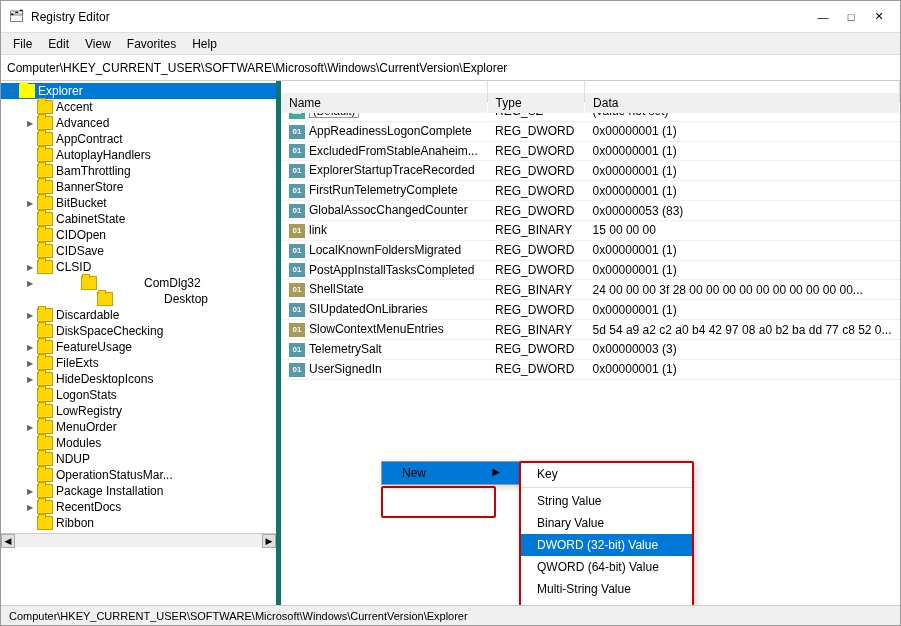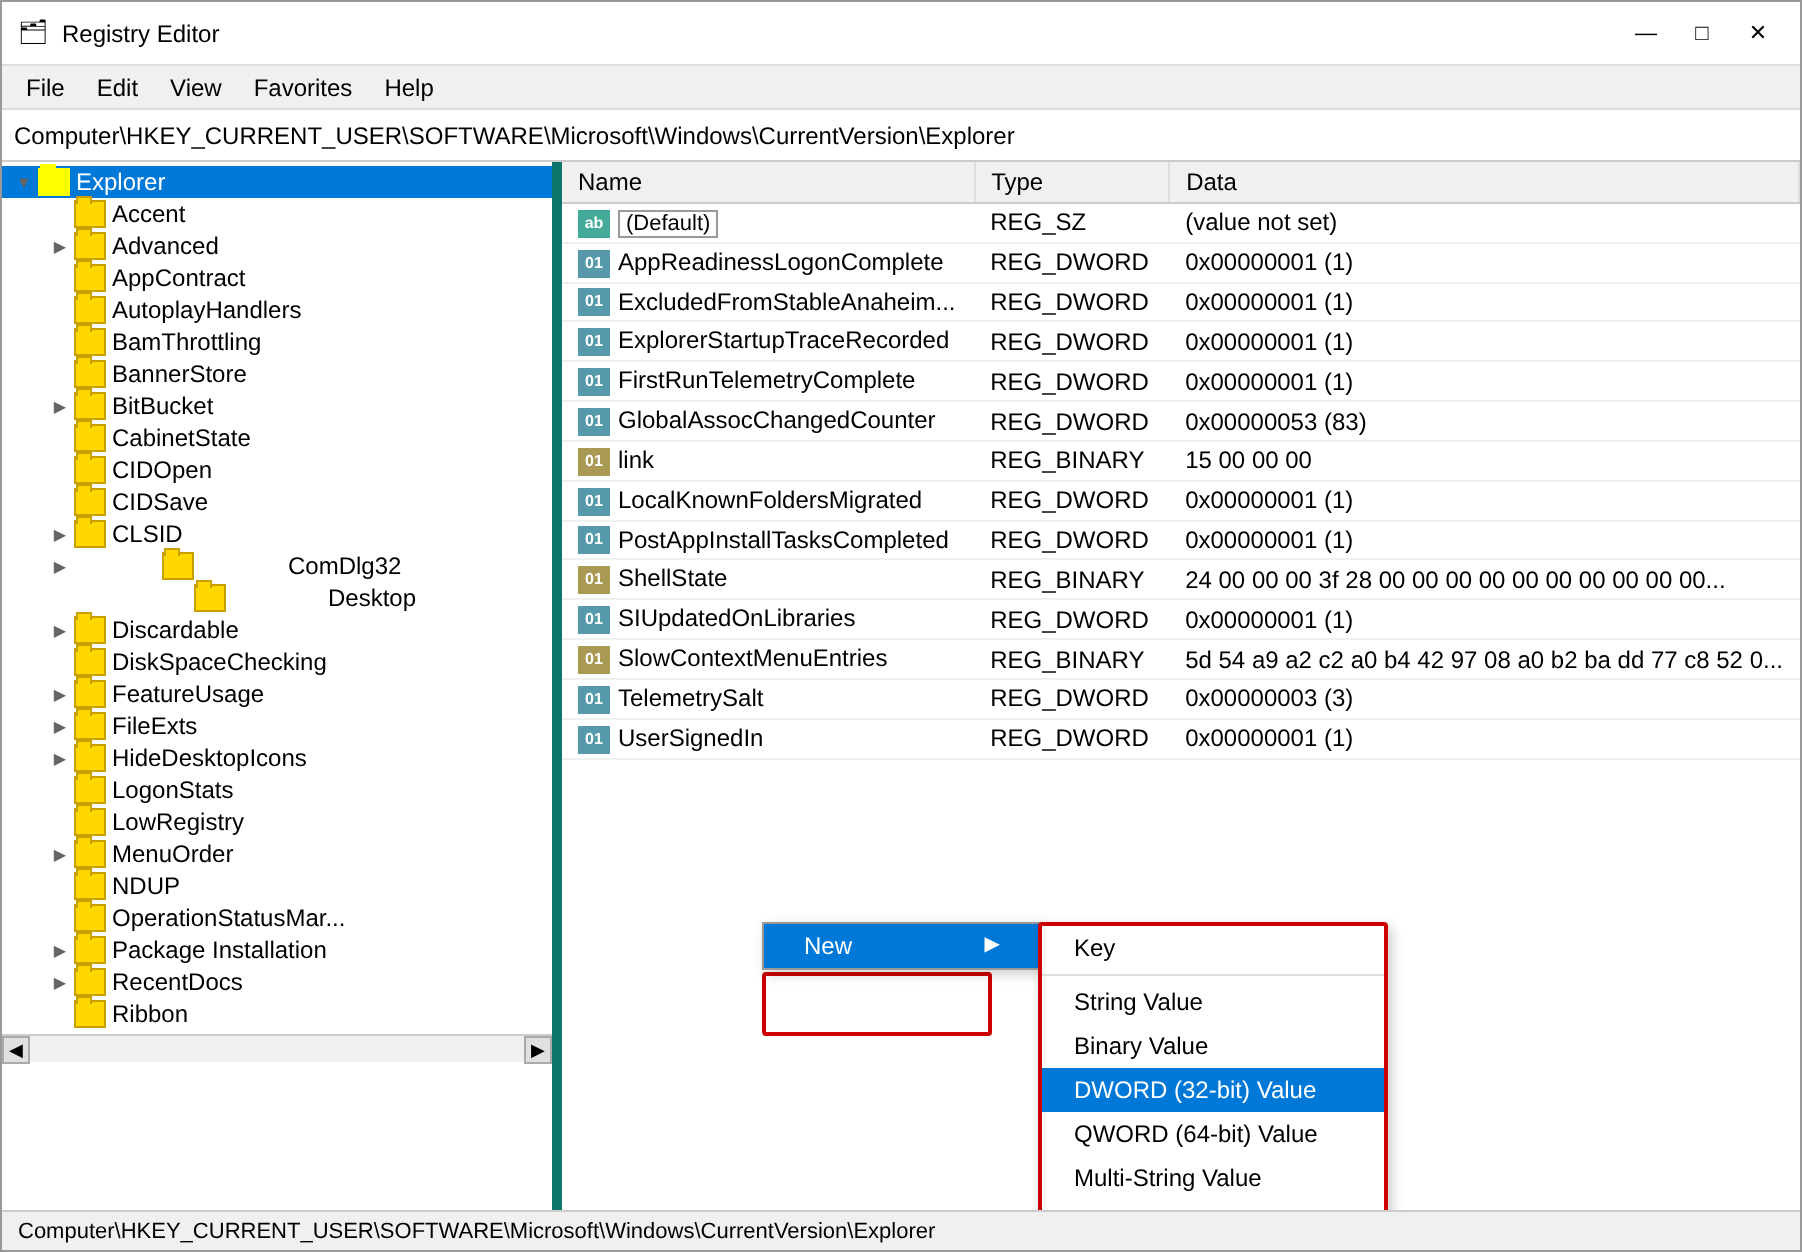--- a/index.html
+++ b/index.html
@@ -46,7 +46,7 @@
 
     
     .reg-table { width: 100%; border-collapse: collapse; }
-    .reg-table th { background: #f0f0f0; border-bottom: 1px solid #ccc; border-right: 1px solid #ddd; padding: 3px 8px; text-align: left; font-size: 12px; font-weight: normal; cursor: pointer; position: sticky; top: 0; }
+    .reg-table th { background: #f0f0f0; border-bottom: 1px solid #ccc; border-right: 1px solid #ddd; padding: 3px 8px; text-align: left; font-size: 12px; font-weight: normal; cursor: pointer; position: sticky; top: 12px; }
     .reg-table td { padding: 2px 8px; border-bottom: 1px solid #f0f0f0; font-size: 12px; white-space: nowrap; cursor: default; }
 
     

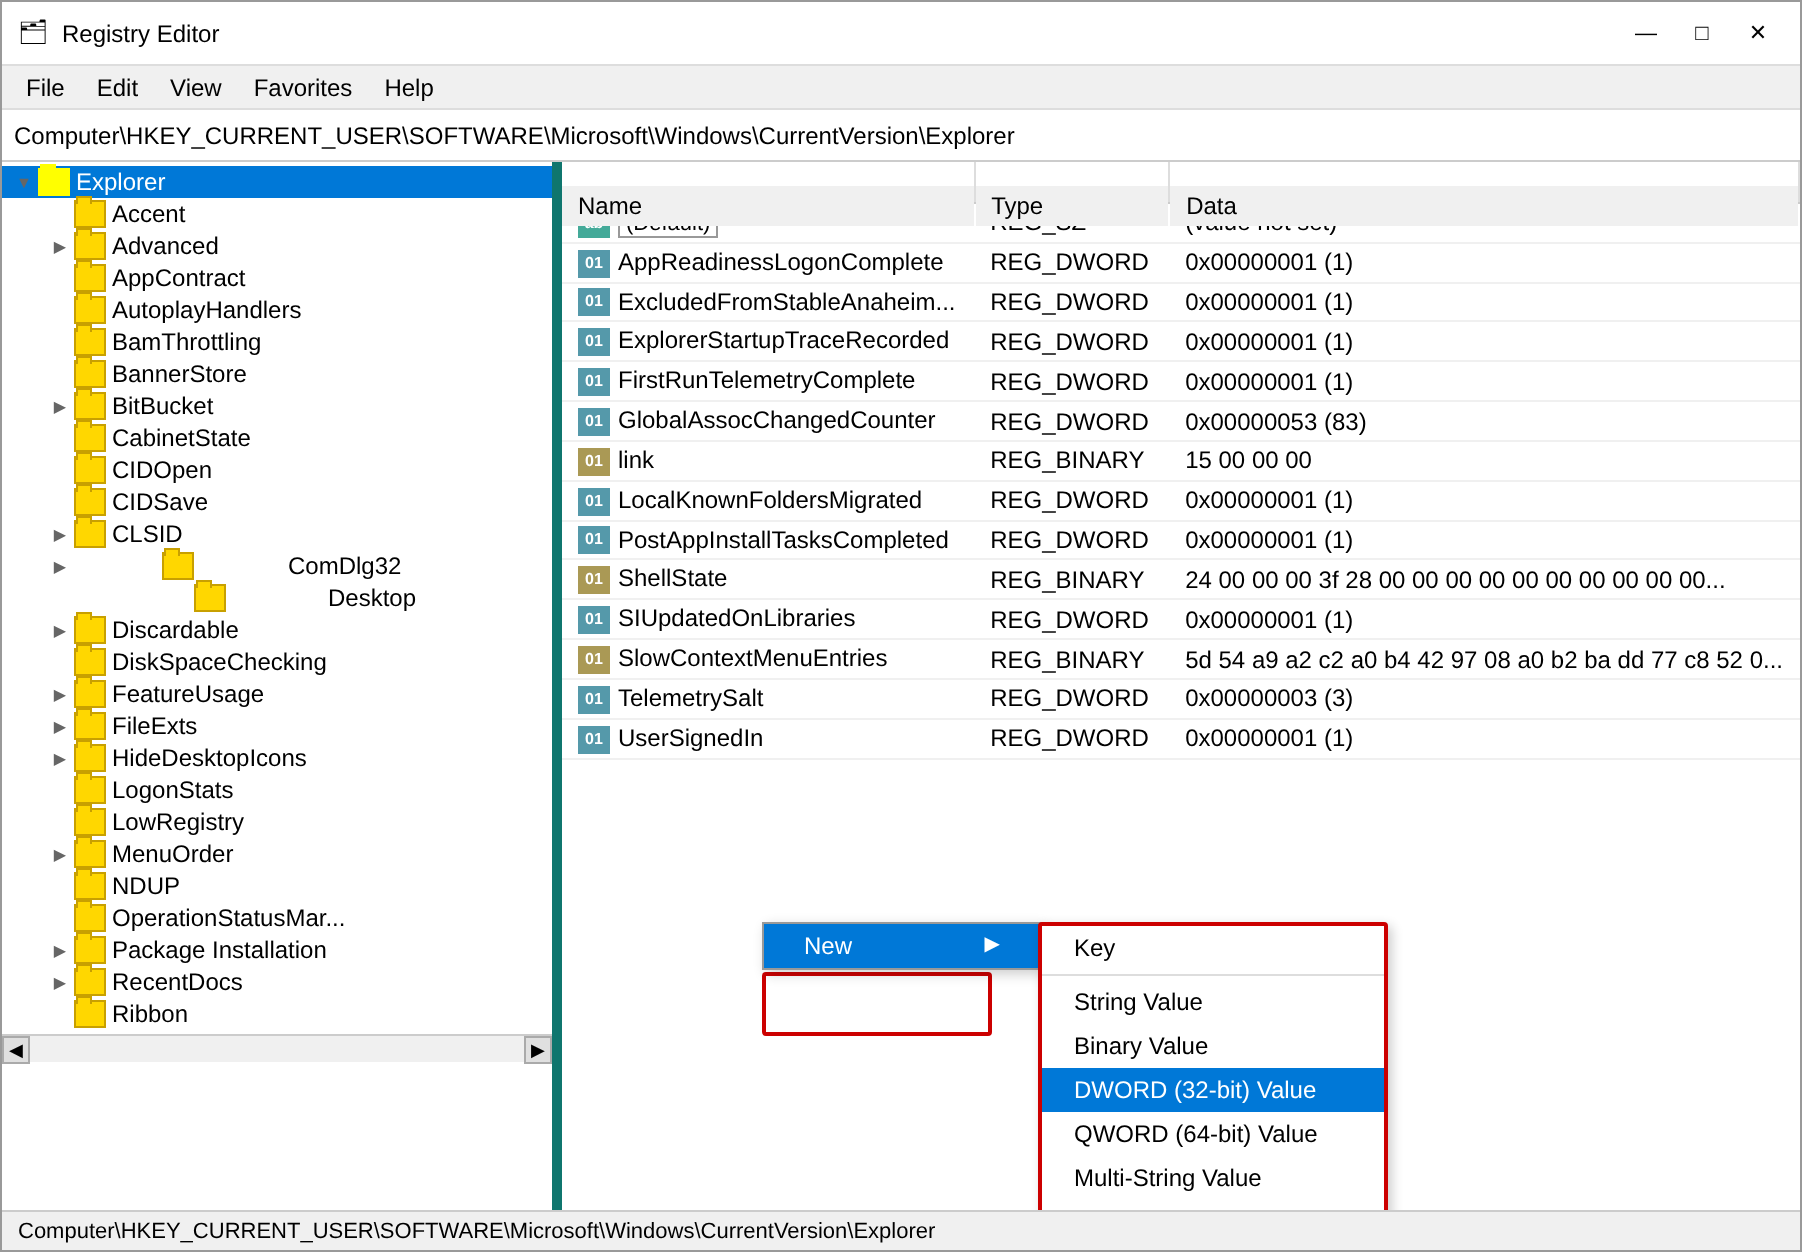--- a/index.html
+++ b/index.html
@@ -204,6 +204,11 @@
           <span class="tree-expand collapsed"></span>
           <span class="folder-icon"></span>
           <span class="tree-label">MenuOrder</span>
+        </div>
+        <div class="tree-item" style="padding-left: 22px;">
+          <span class="tree-expand leaf"></span>
+          <span class="folder-icon"></span>
+          <span class="tree-label">Modules</span>
         </div>
         <div class="tree-item" style="padding-left: 22px;">
           <span class="tree-expand leaf"></span>

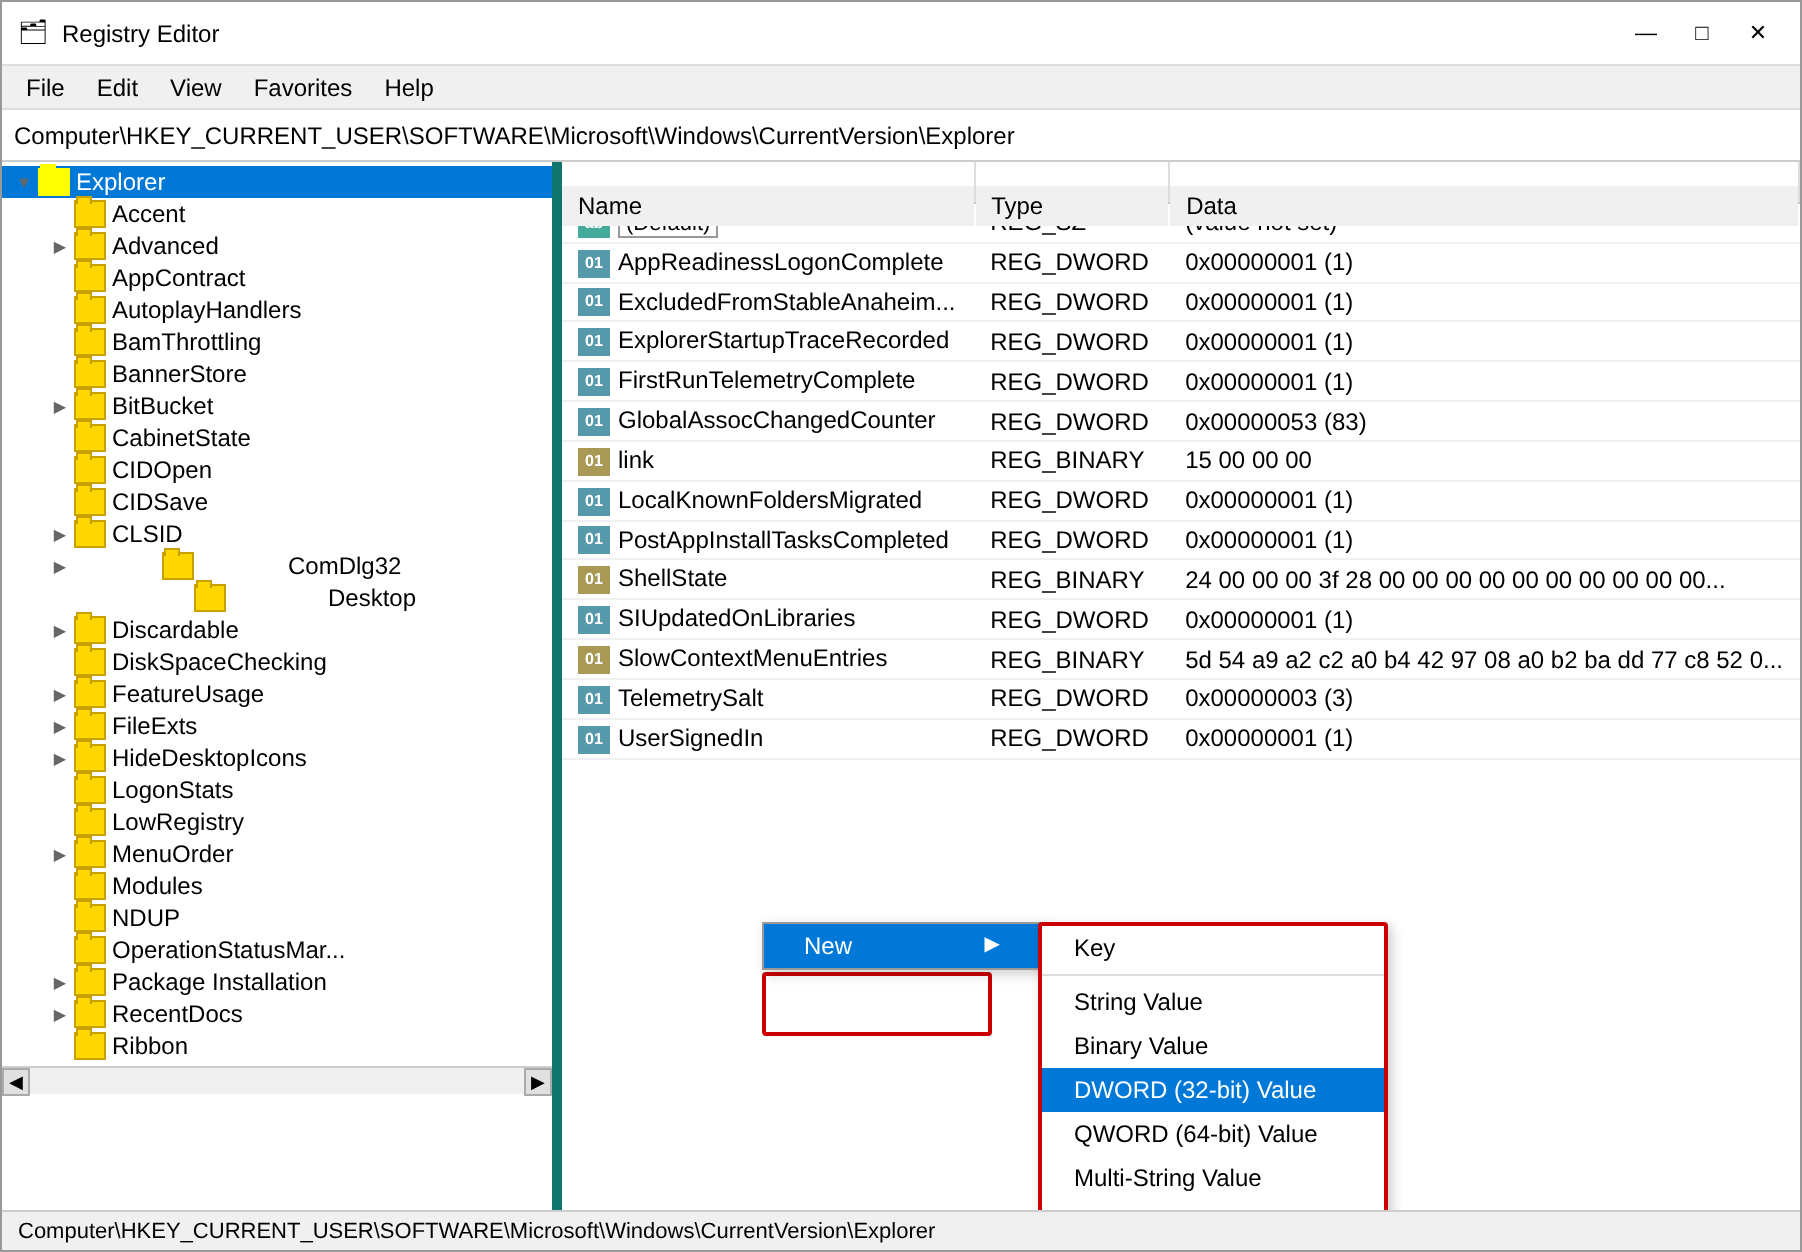--- a/index.html
+++ b/index.html
@@ -333,7 +333,7 @@
       <div style="position:absolute; left:100px; top:405px; width:115px; height:32px; border:2px solid #cc0000; border-radius:2px; pointer-events:none; z-index:150;"></div>
 
       <div class="context-menu" style="position:absolute; left:100px; top:380px; width:140px; z-index:200; pointer-events:auto;">
-        <div class="context-menu-item has-arrow" style="background:#0078d7; color:#ffffff;">New</div>
+        <div class="context-menu-item has-arrow" style="background:#0078d7; color:#000000;">New</div>
       </div>
 
       <div style="position:absolute; left:238px; top:380px; border:2px solid #cc0000; border-radius:2px; background:#fff; box-shadow:2px 2px 6px rgba(0,0,0,0.2); min-width:175px; z-index:300; pointer-events:auto;">

